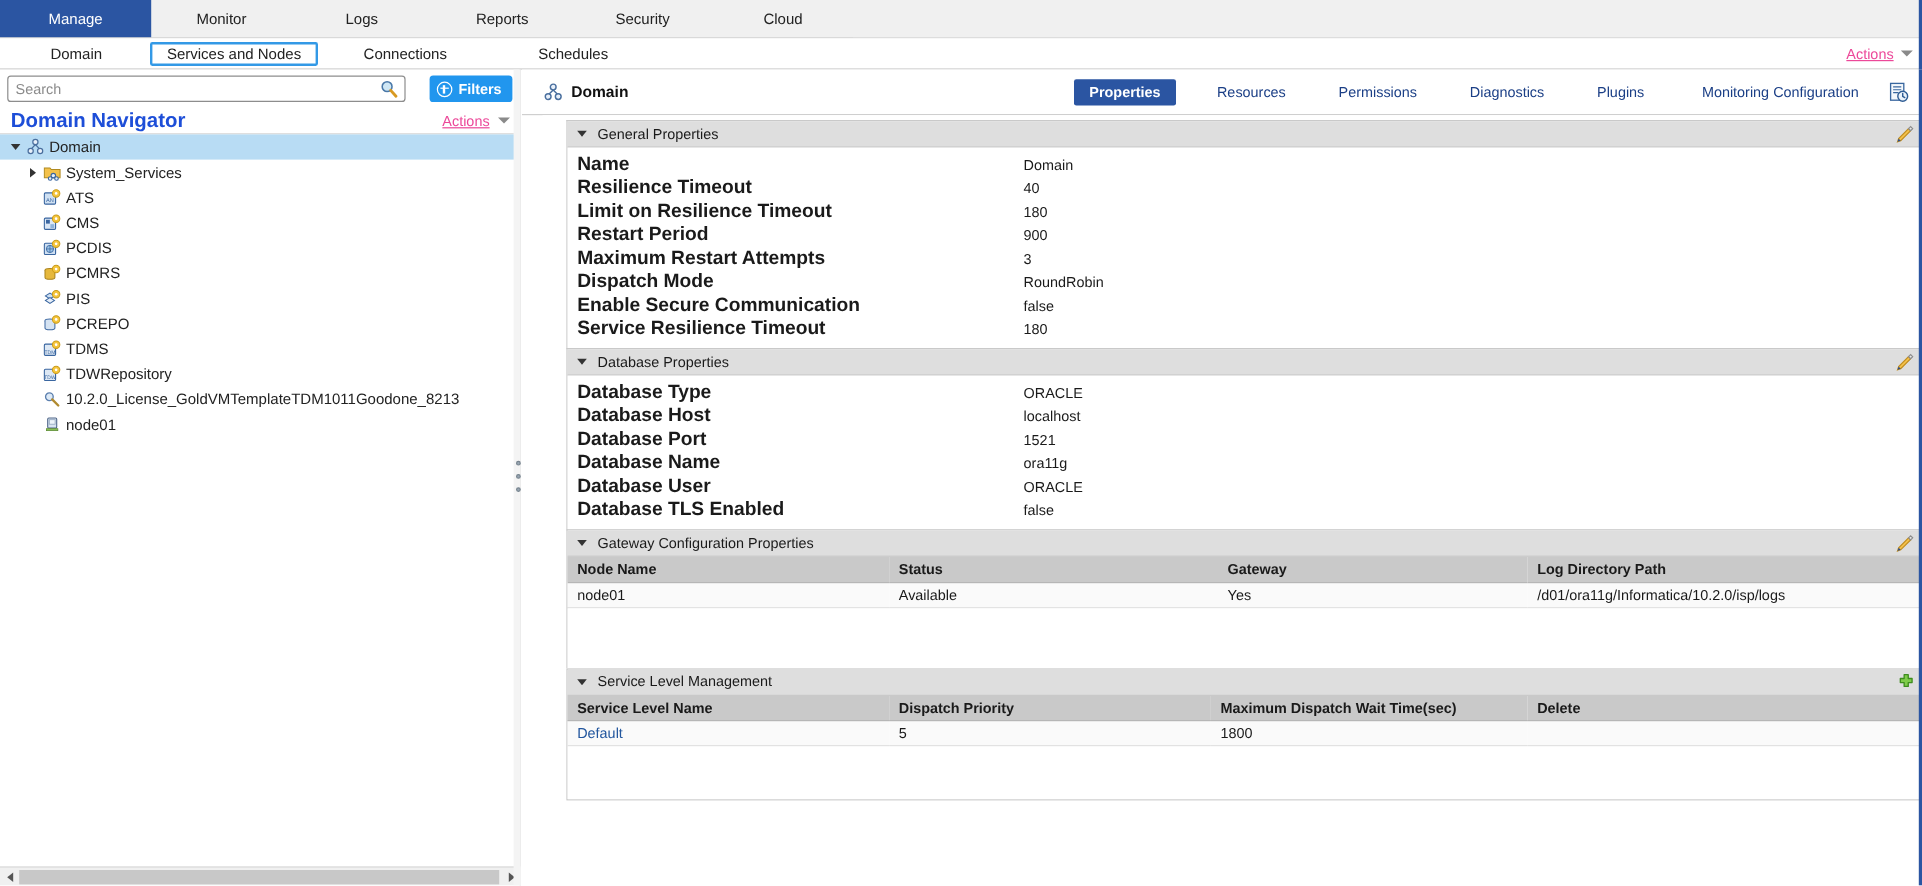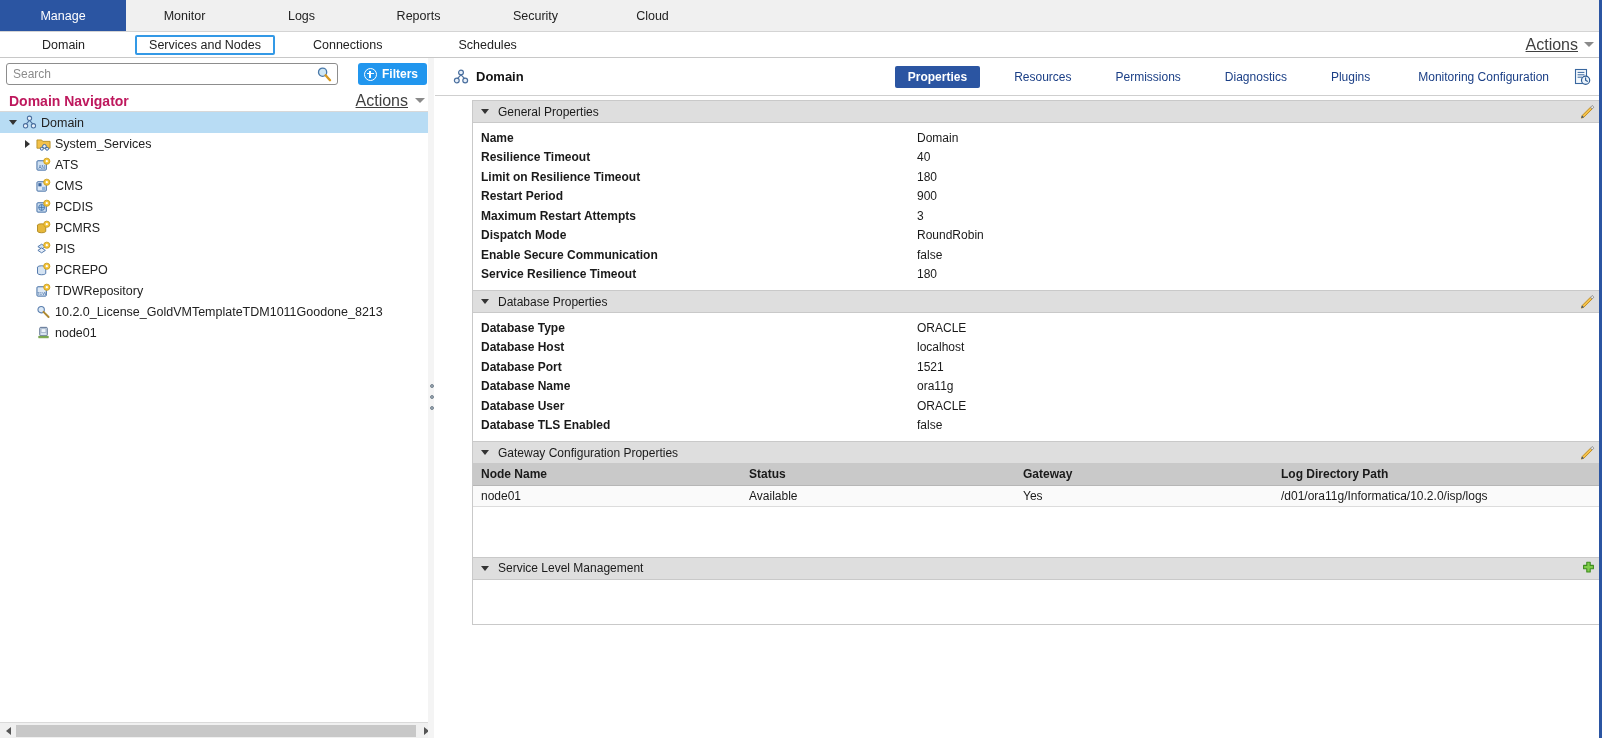--- a/index.html
+++ b/index.html
@@ -294,7 +294,7 @@
     <div class="subnav-item" style="margin-left:30px">
         <span>Domain</span>
       </div>
-    <div class="subnav-item selected" style="margin-left:38px">
+    <div class="subnav-item selected" style="margin-left:28px">
         <span>Services and Nodes</span>
       </div>
     <div class="subnav-item" style="margin-left:26px">

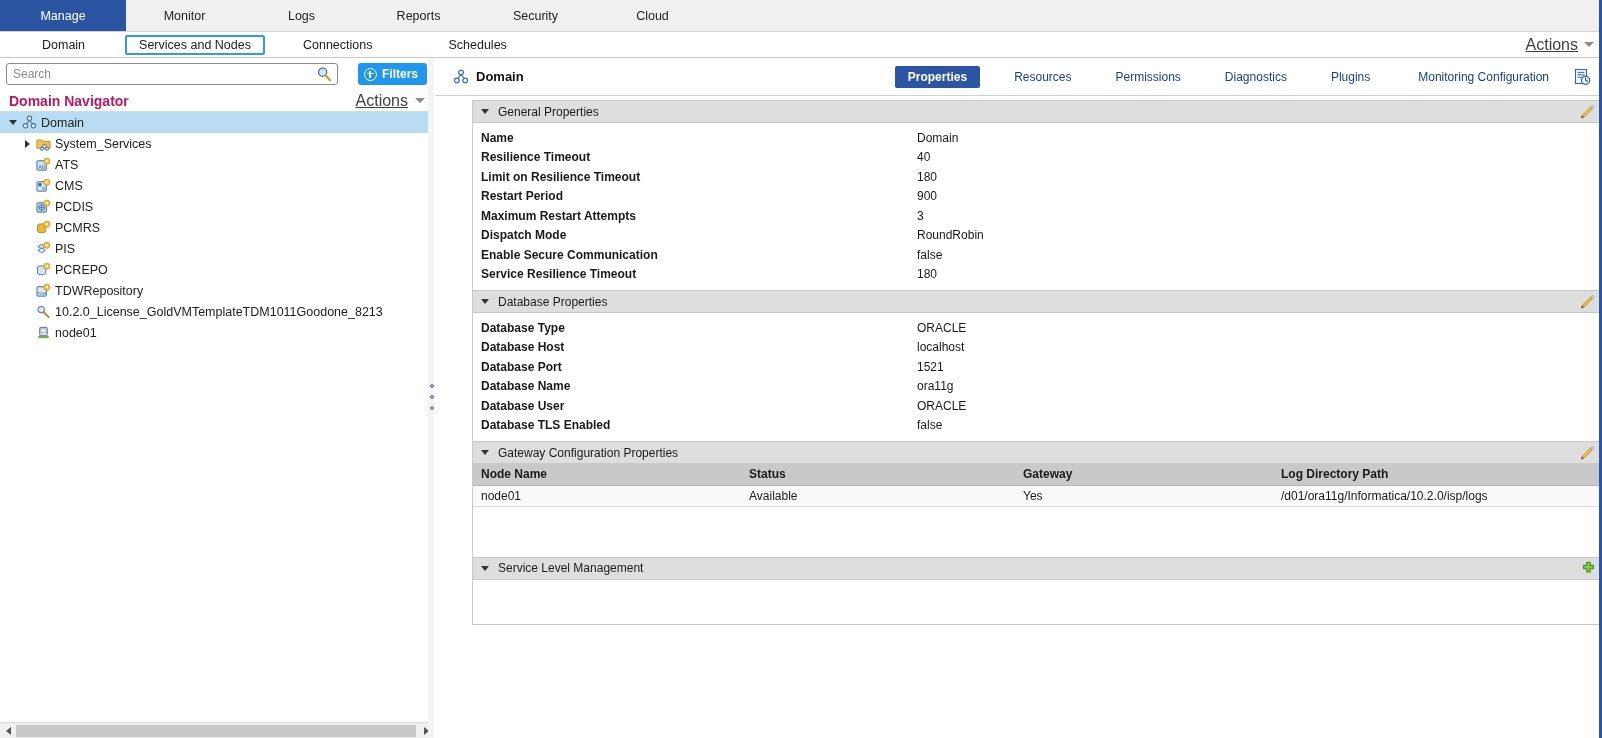--- a/index.html
+++ b/index.html
@@ -51,7 +51,7 @@
     margin-left: auto; margin-right: 8px; display: flex; align-items: center; gap: 6px;
   }
   .actions-link {
-    font-size: 16px; color: #404040; text-decoration: underline; cursor: pointer;
+    font-size: 12px; color: #ec4899; text-decoration: underline; cursor: pointer;
   }
   .caret-down {
     width: 0; height: 0; border-left: 5px solid transparent;

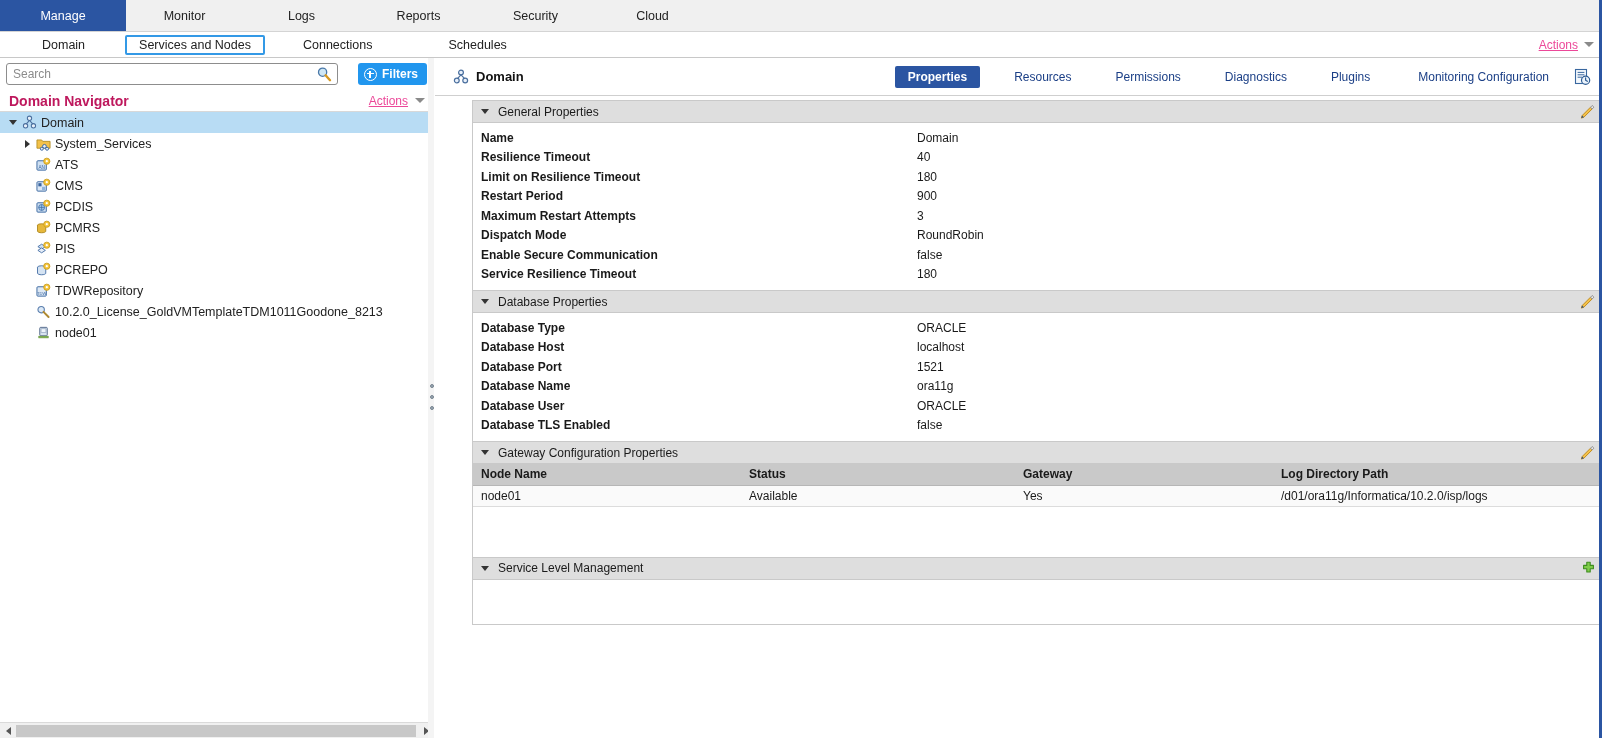--- a/index.html
+++ b/index.html
@@ -99,7 +99,7 @@
     display: flex; align-items: center; height: 22px;
     padding: 0 8px 0 9px; border-bottom: 1px solid #d8d8d8;
   }
-  .navigator-title { font-weight: bold; font-size: 14px; color: #be185d; }
+  .navigator-title { font-weight: bold; font-size: 17px; color: #1d4ed8; }
   .navigator-actions { margin-left: auto; display: flex; align-items: center; gap: 7px; }
 
   .tree { padding: 0; margin: 0; list-style: none; }

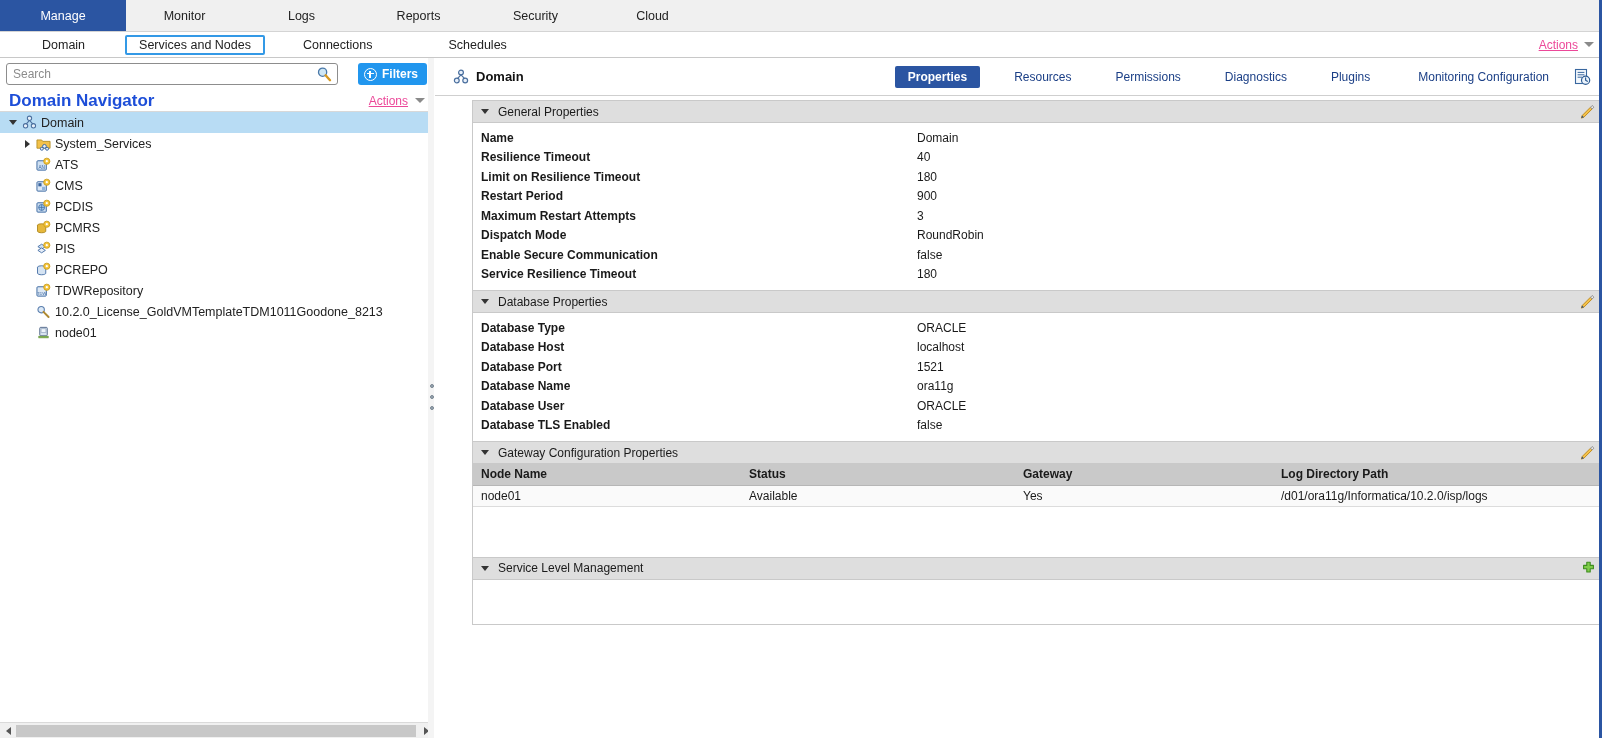--- a/index.html
+++ b/index.html
@@ -213,7 +213,7 @@
   .section-tools { margin-left: auto; display: flex; align-items: center; gap: 8px; }
 
   .proprow { display: flex; align-items: center; height: 19.5px; padding-left: 8px; }
-  .prop-label { width: 436px; font-weight: bold; font-size: 12px; color: #1a1a1a; }
+  .prop-label { width: 372px; font-weight: bold; font-size: 16px; color: #1a1a1a; }
   .prop-value { font-size: 12px; color: #1a1a1a; }
   .section-body { padding: 5px 0 6px 0; background: #fff; }
 

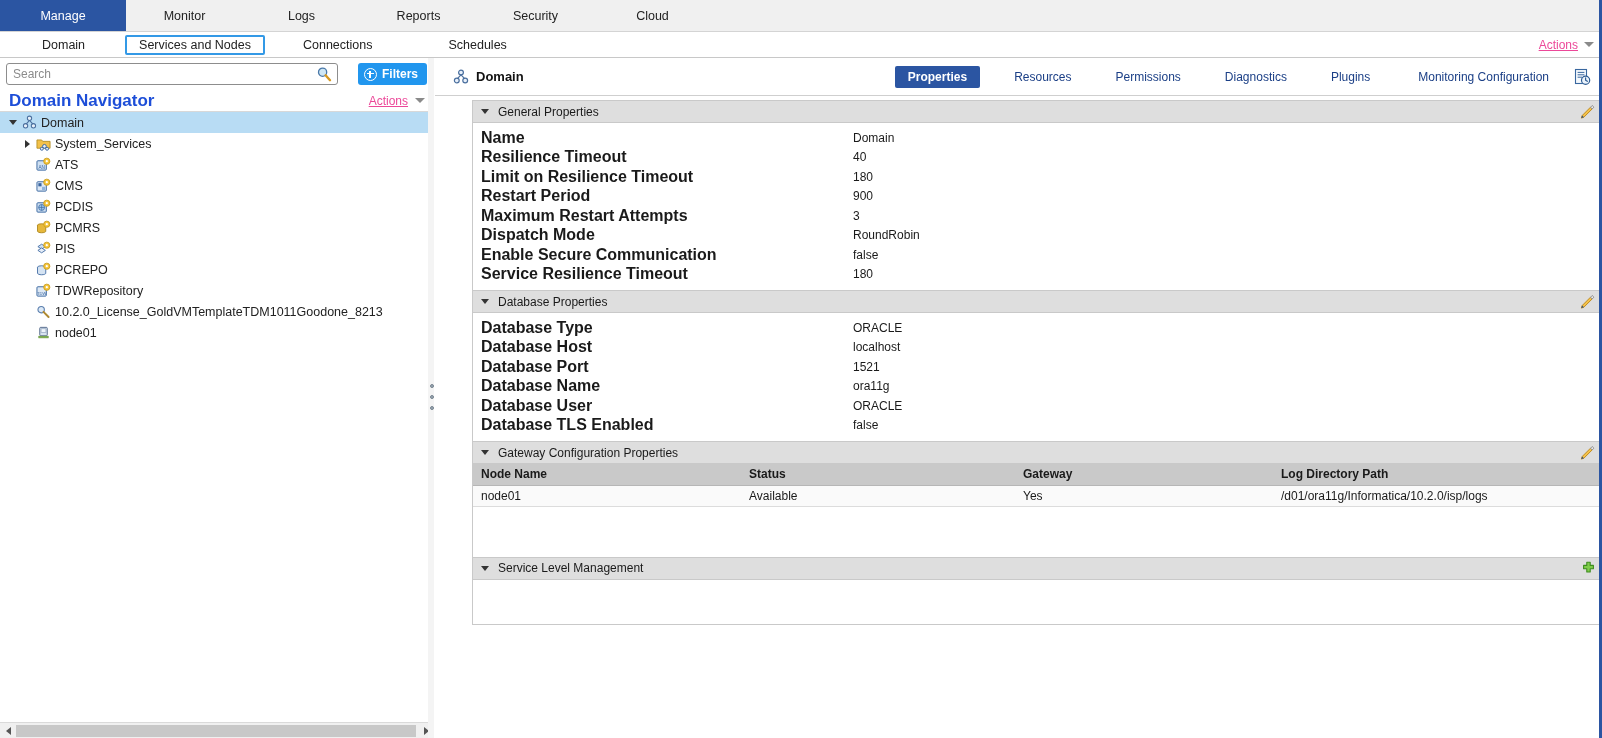--- a/index.html
+++ b/index.html
@@ -442,6 +442,17 @@
         <span class="lbl">PCREPO</span>
       </li>
 
+      <li class="tree-node indent2">
+        <span class="ic">
+          <svg width="15" height="15" viewBox="0 0 16 16">
+            <rect x="1" y="4" width="10" height="10" rx="1" fill="#dde8f4" stroke="#3a66a0" stroke-width="1"></rect>
+            <text x="6" y="12.6" font-size="4.4" text-anchor="middle" fill="#3a66a0" font-family="'Liberation Sans',sans-serif">TDM</text>
+            <circle cx="11.5" cy="4.5" r="3.3" fill="#f5c53c" stroke="#c99a19" stroke-width="0.9"></circle>
+            <circle cx="11.5" cy="4.5" r="1.2" fill="#fff"></circle>
+          </svg>
+        </span>
+        <span class="lbl">TDMS</span>
+      </li>
 
       <li class="tree-node indent2">
         <span class="ic">

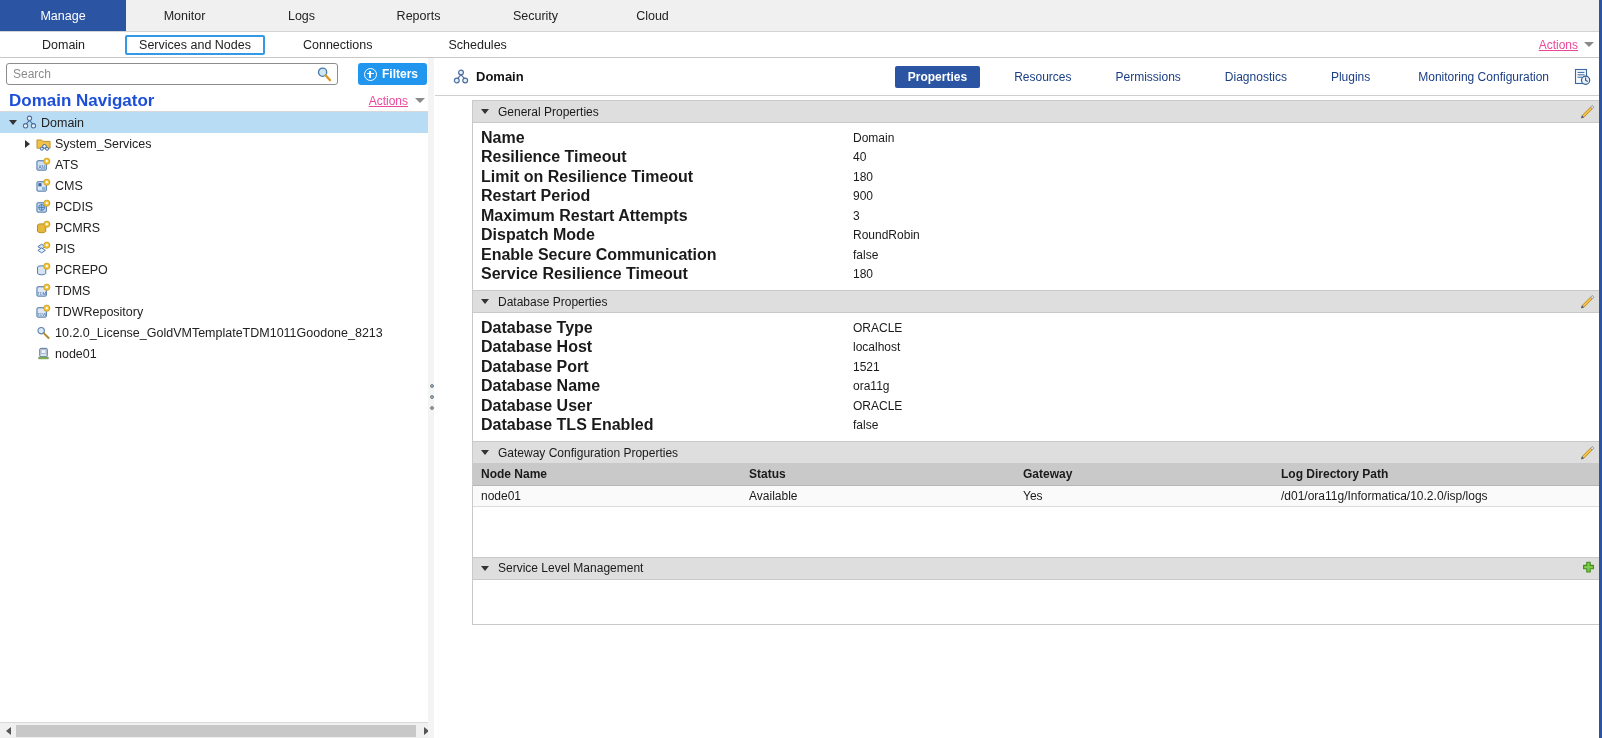--- a/index.html
+++ b/index.html
@@ -683,6 +683,24 @@
               </span>
             </div>
           </div>
+          <table class="grid">
+            <thead>
+              <tr>
+                <th style="width:268px">Service Level Name</th>
+                <th style="width:268px">Dispatch Priority</th>
+                <th style="width:264px">Maximum Dispatch Wait Time(sec)</th>
+                <th>Delete</th>
+              </tr>
+            </thead>
+            <tbody>
+              <tr>
+                <td class="linkcell"><a>Default</a></td>
+                <td>5</td>
+                <td>1800</td>
+                <td></td>
+              </tr>
+            </tbody>
+          </table>
           <div class="grid-filler-sm"></div>
         </div>
 

